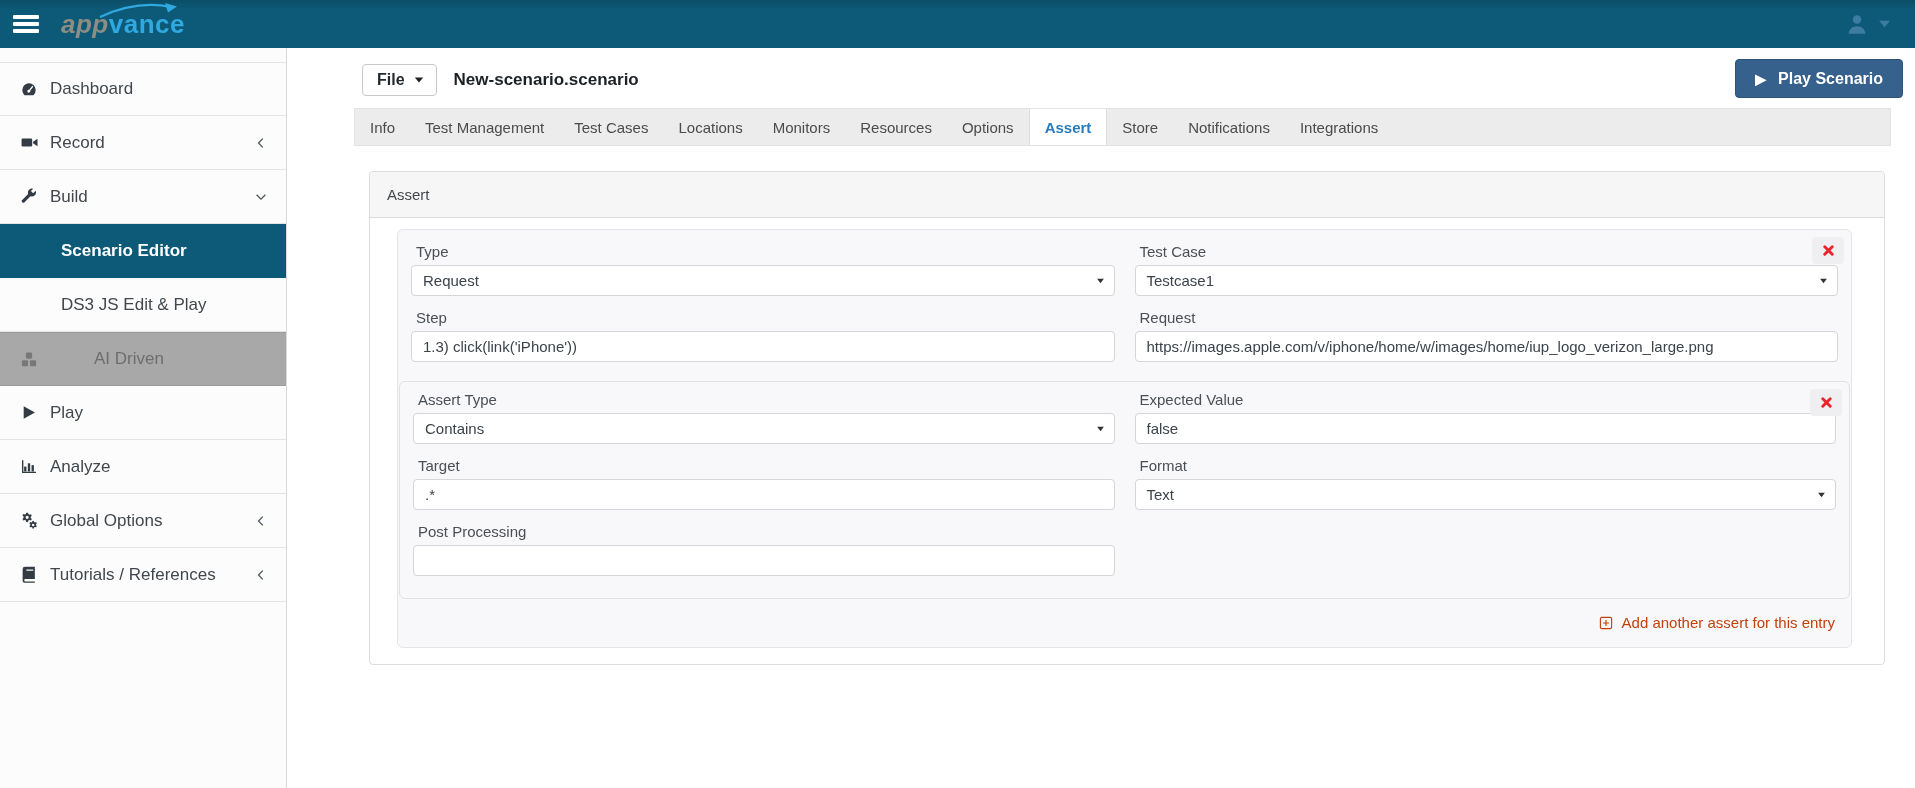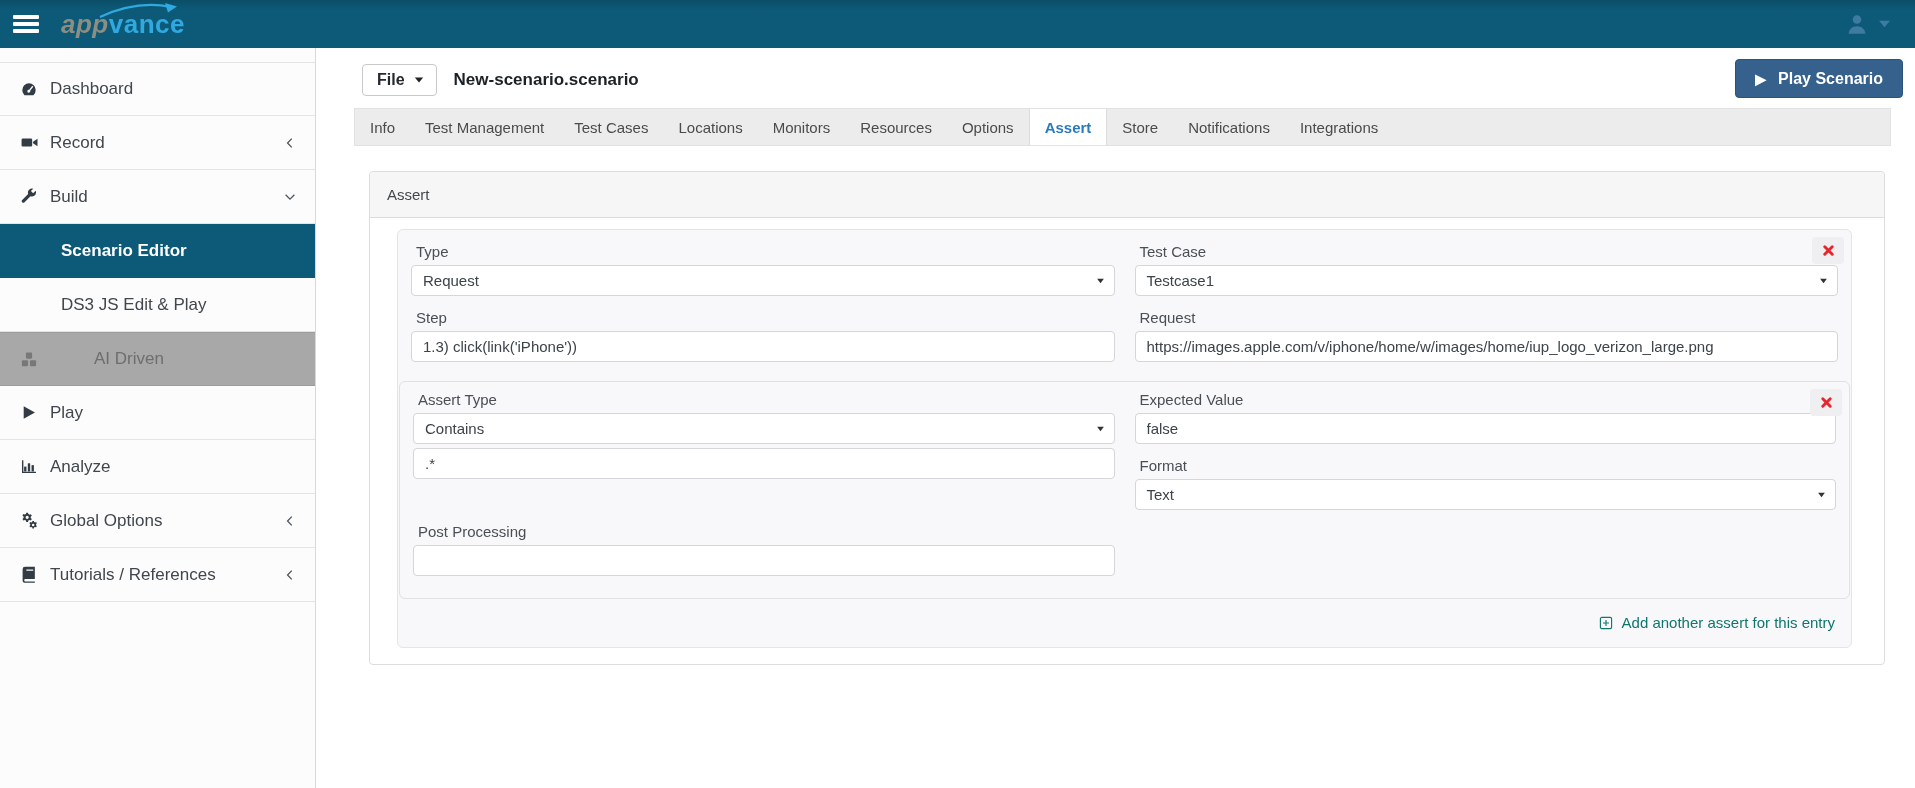--- a/index.html
+++ b/index.html
@@ -26,7 +26,7 @@
   .user-caret { width:13px; height:10px; cursor:pointer; }
   
   .sidebar {
-    position:absolute; top:48px; left:0; width:316px; bottom:0;
+    position:absolute; top:48px; left:0; width:287px; bottom:0;
     background:#fcfcfc; border-right:1px solid #d9d9d9; padding-top:14px;
   }
   .snav-item {

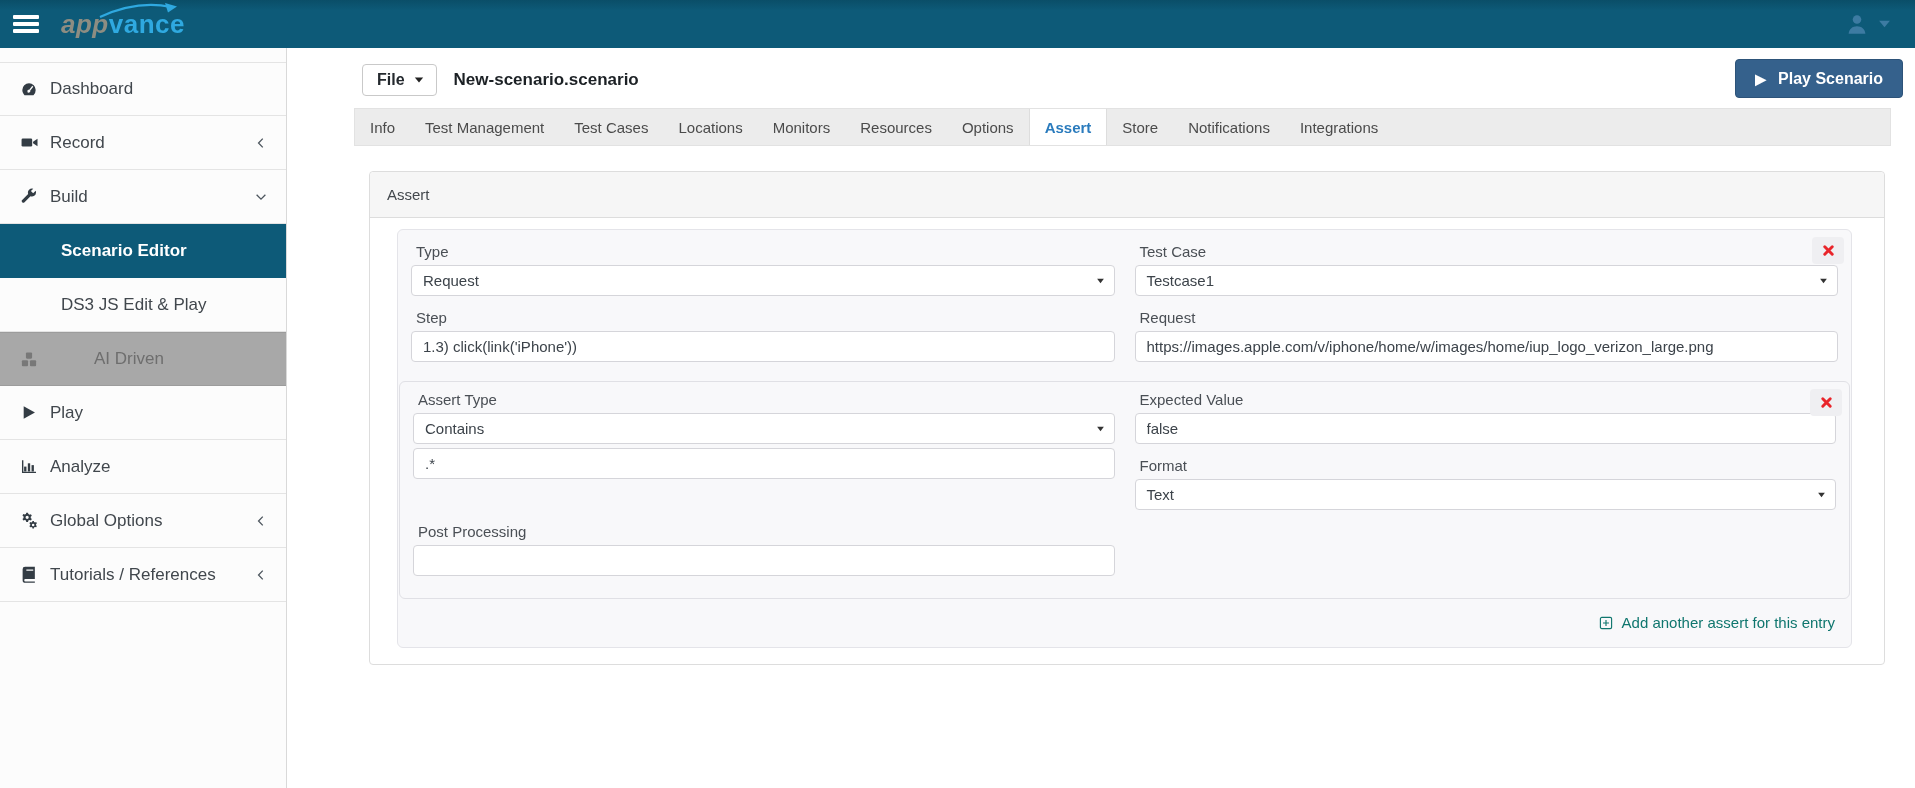--- a/index.html
+++ b/index.html
@@ -320,6 +320,7 @@
 
           <div class="frow">
             <div class="fld">
+              <div class="flabel">Target</div>
               <input class="control" type="text" value=".*" style="">
             </div>
             <div class="fld">

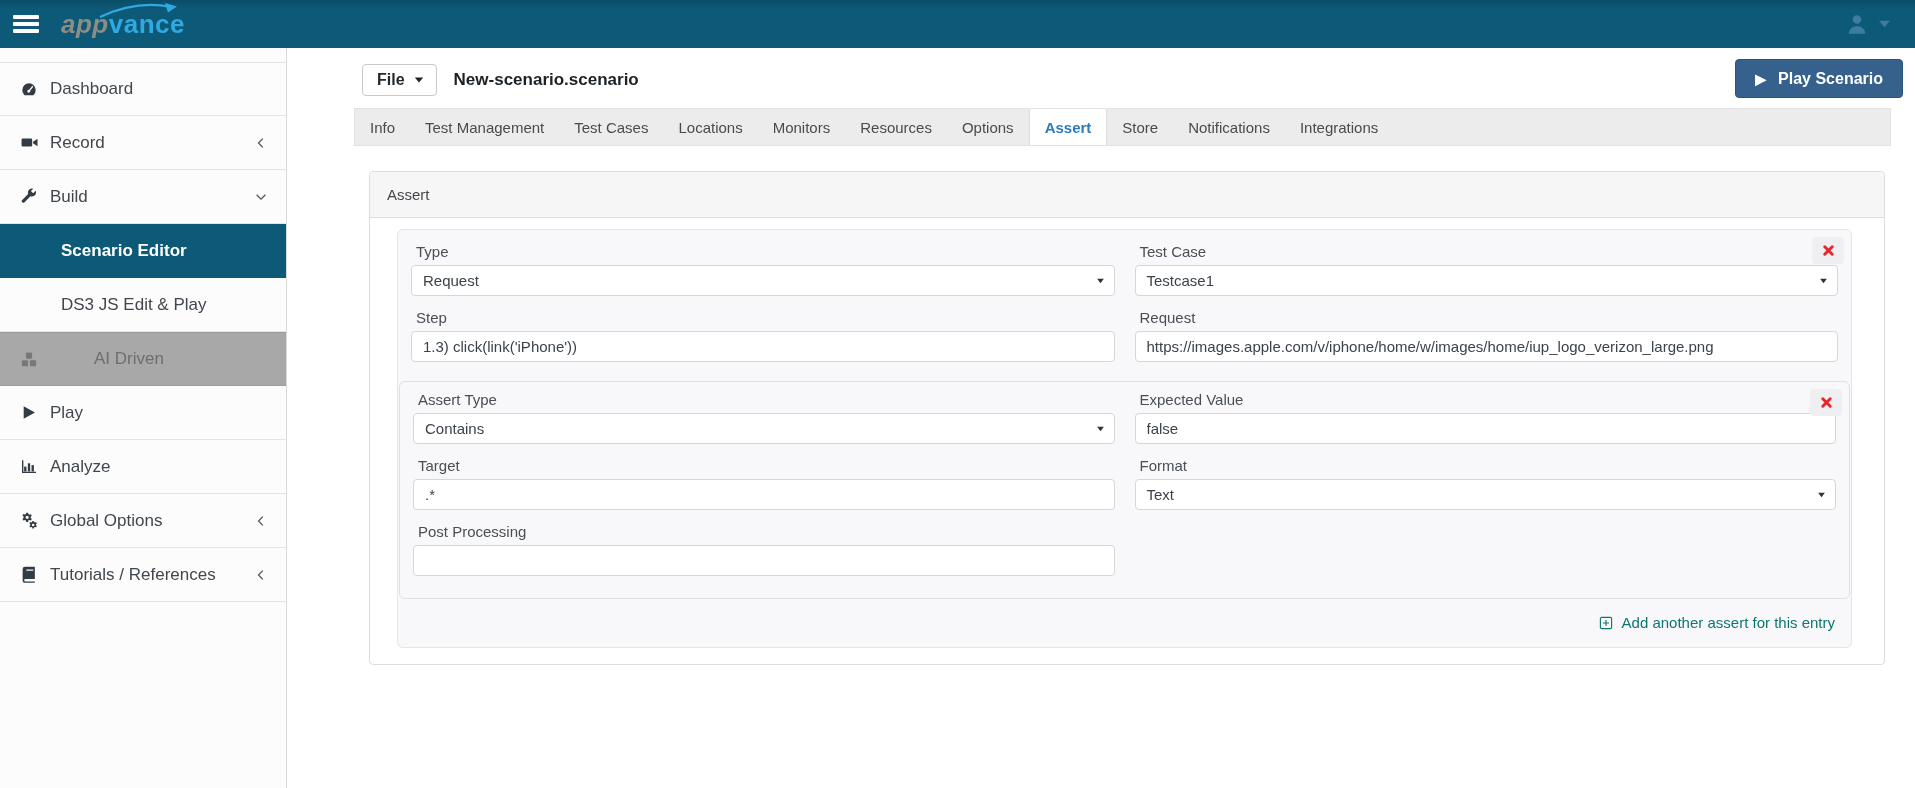--- a/index.html
+++ b/index.html
@@ -102,7 +102,7 @@
   }
   .add-another-row { text-align:right; padding:15px 3px 13px 0; }
   .add-another {
-    color:#0f766e; font-size:15px; text-decoration:none; cursor:pointer;
+    color:#c2410c; font-size:15px; text-decoration:none; cursor:pointer;
     display:inline-flex; align-items:center; gap:9px;
   }
   .add-another svg { width:14px; height:14px; }

